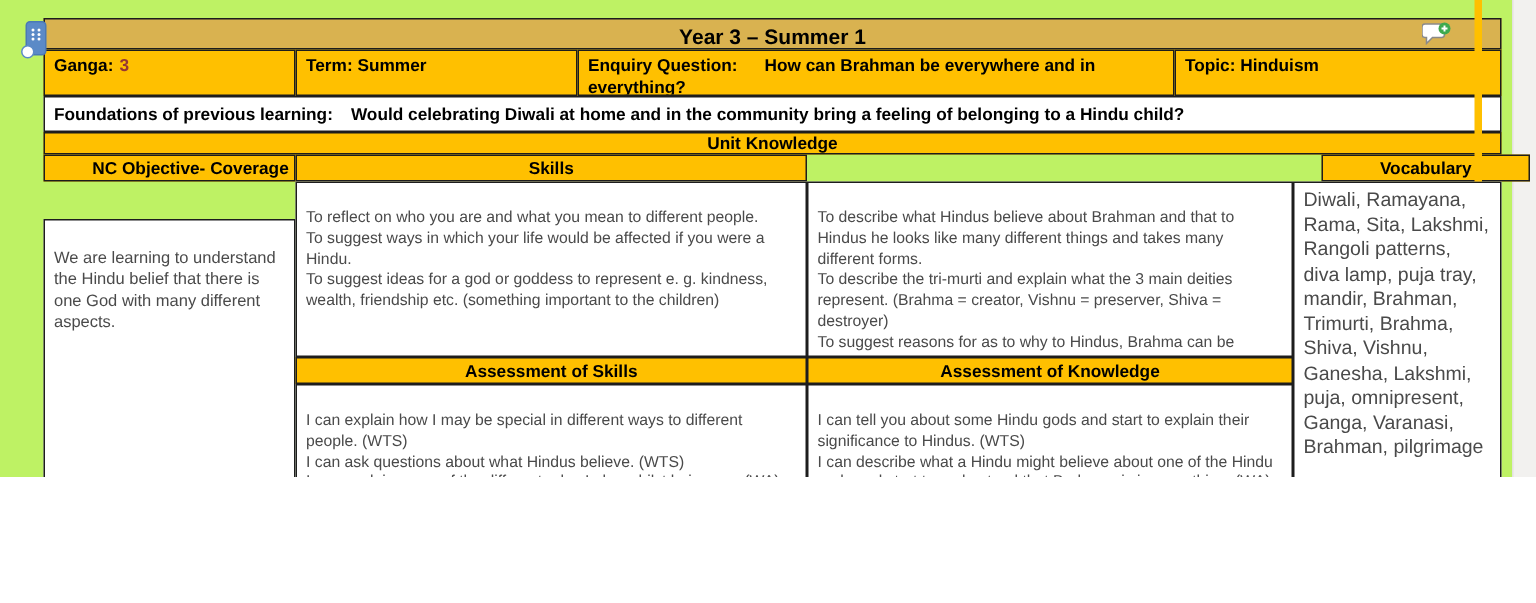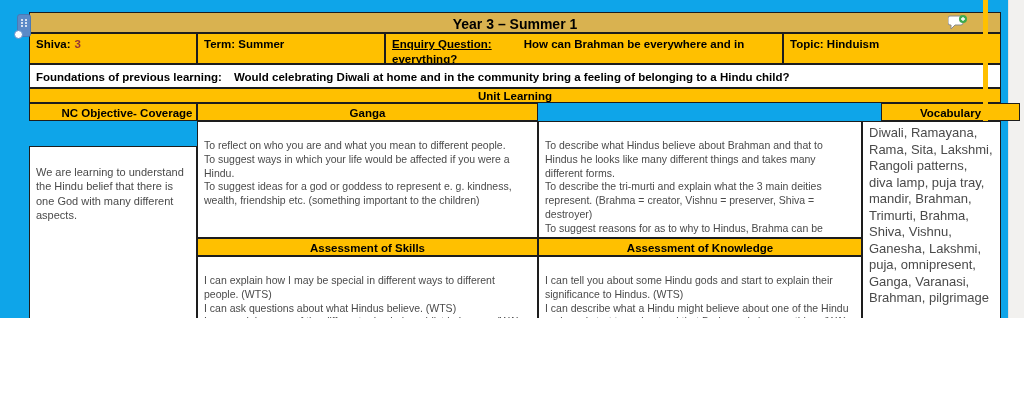--- a/index.html
+++ b/index.html
@@ -5,7 +5,7 @@
   html,body { margin:0; padding:0; background:#fff; }
   .stage {
     position:relative; width:1024px; height:318px; overflow:hidden;
-    background:#0ea5e9; font-family:"Liberation Sans", sans-serif;
+    background:#bef264; font-family:"Liberation Sans", sans-serif;
   }
   .right-gutter {
     position:absolute; left:1008px; top:0; width:16px; height:402px;

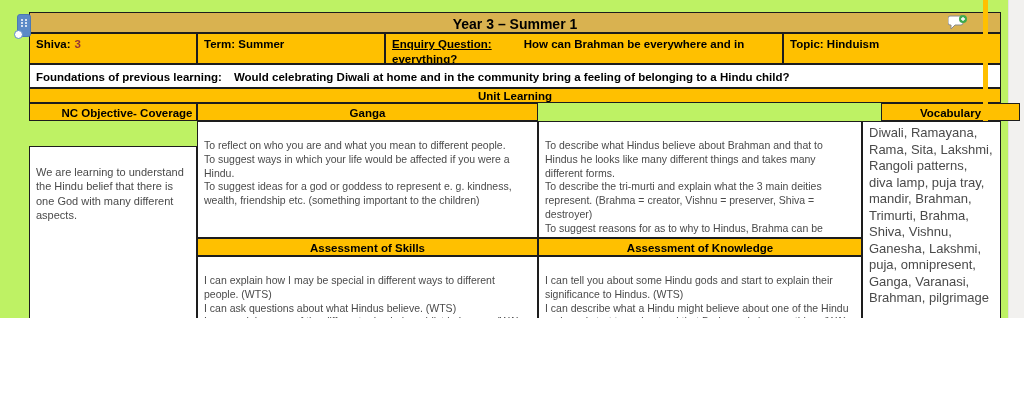--- a/index.html
+++ b/index.html
@@ -89,7 +89,7 @@
     </div>
 
     <div class="cell gold info-cell" style="left:0;top:21px;width:168px;height:31px;">
-      <span class="bold-black">Shiva:</span><span class="year-value">3</span>
+      <span class="bold-black">Ganga:</span><span class="year-value">3</span>
     </div>
     <div class="cell gold info-cell bold-black" style="left:168px;top:21px;width:188px;height:31px;">
       <span>Term: Summer</span>

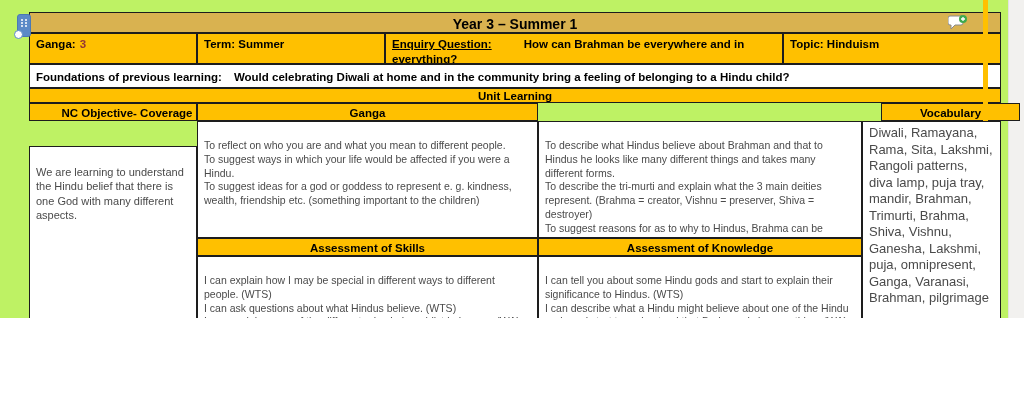--- a/index.html
+++ b/index.html
@@ -31,7 +31,7 @@
   .info-cell  { font-size:11.5px; }
   .hdr-cell   { font-size:11.5px; padding:2px; }
   .year-value { color:#963634; font-weight:bold; margin-left:4px; }
-  .gap-label  { margin-right:32px;text-decoration:underline; }
+  .gap-label  { margin-right:18px; }
   .vocab-cell { font-size:13px; line-height:1.27; }
 
   

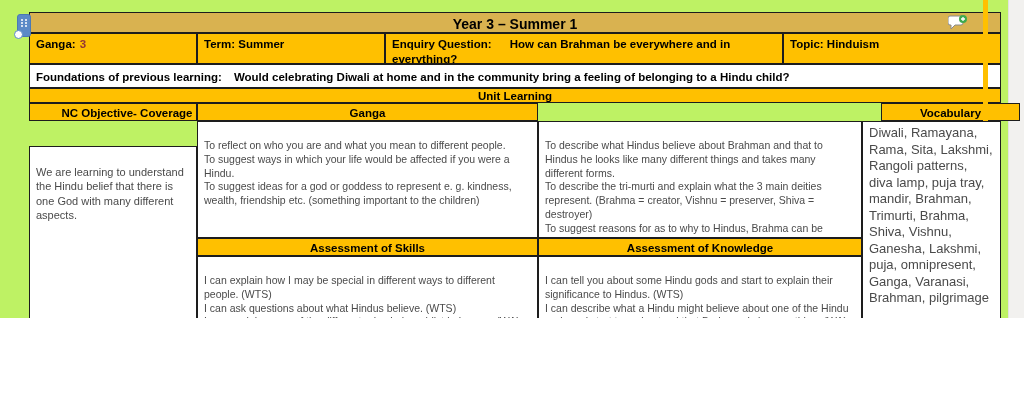--- a/index.html
+++ b/index.html
@@ -106,7 +106,7 @@
     </div>
 
     <div class="cell gold bold-black center hdr-cell" style="left:0;top:76px;width:972px;height:15px;padding:0;">
-      <span>Unit Learning</span>
+      <span>Unit Knowledge</span>
     </div>
 
     <div class="cell gold bold-black center hdr-cell" style="left:0;top:91px;width:168px;height:18px;padding-left:30px;">

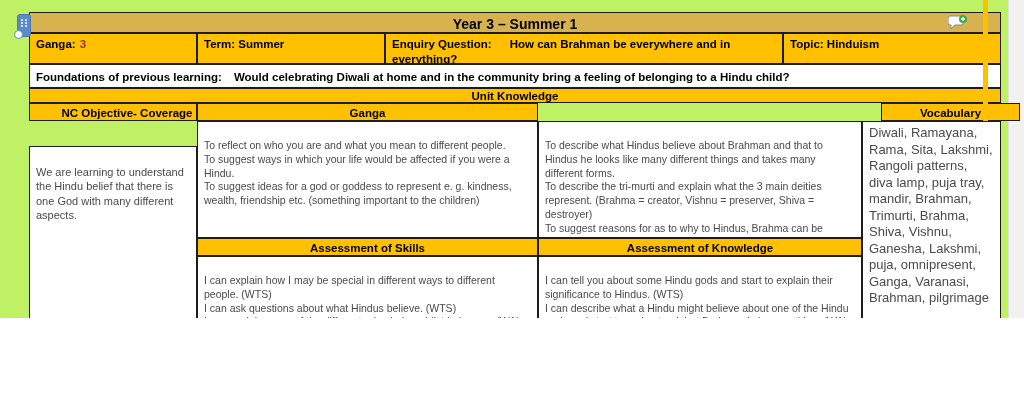--- a/index.html
+++ b/index.html
@@ -113,7 +113,7 @@
       <span>NC Objective- Coverage</span>
     </div>
     <div class="cell gold bold-black center hdr-cell" style="left:168px;top:91px;width:341px;height:18px;">
-      <span>Ganga</span>
+      <span>Skills</span>
     </div>
     <div class="cell gold bold-black center hdr-cell" style="left:833px;top:91px;width:139px;height:18px;margin-left:19px;">
       <span>Vocabulary</span>

